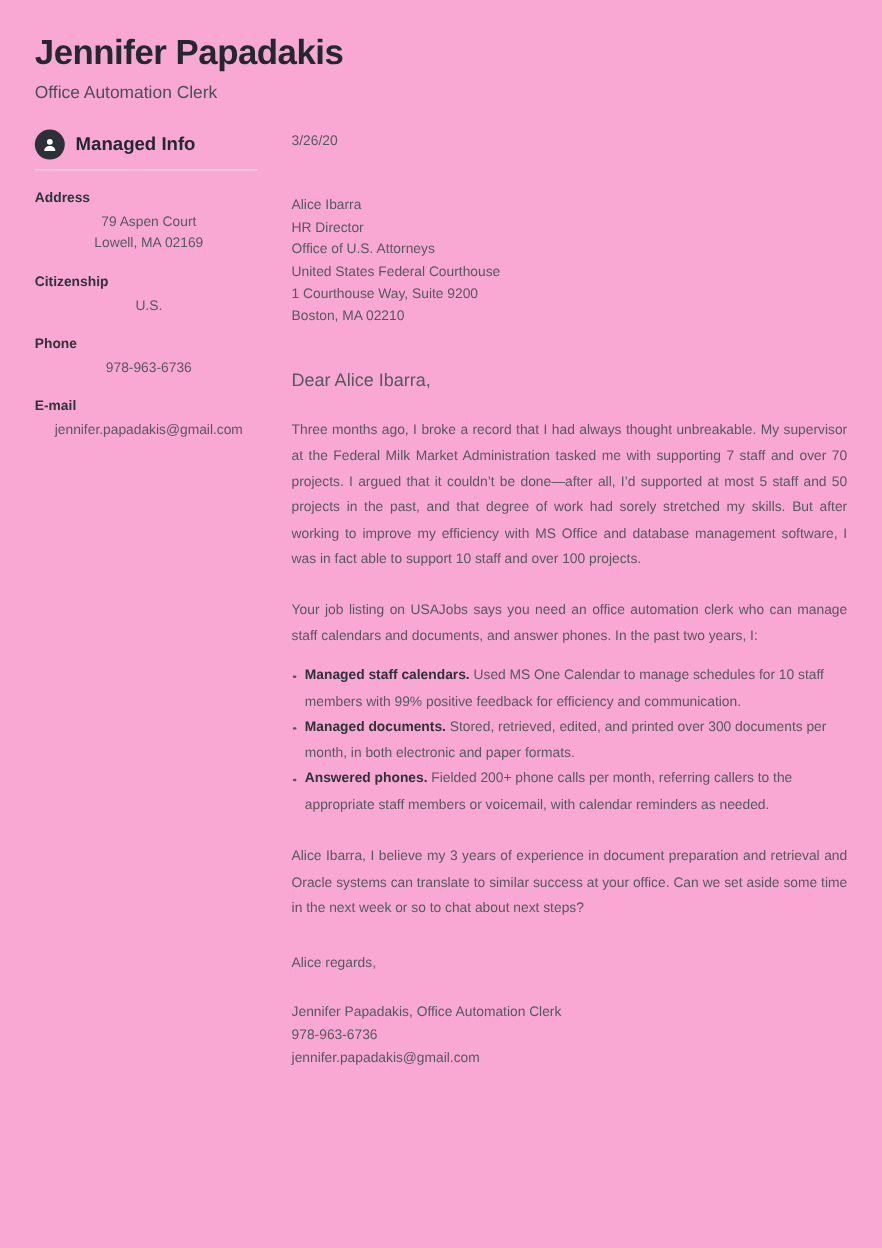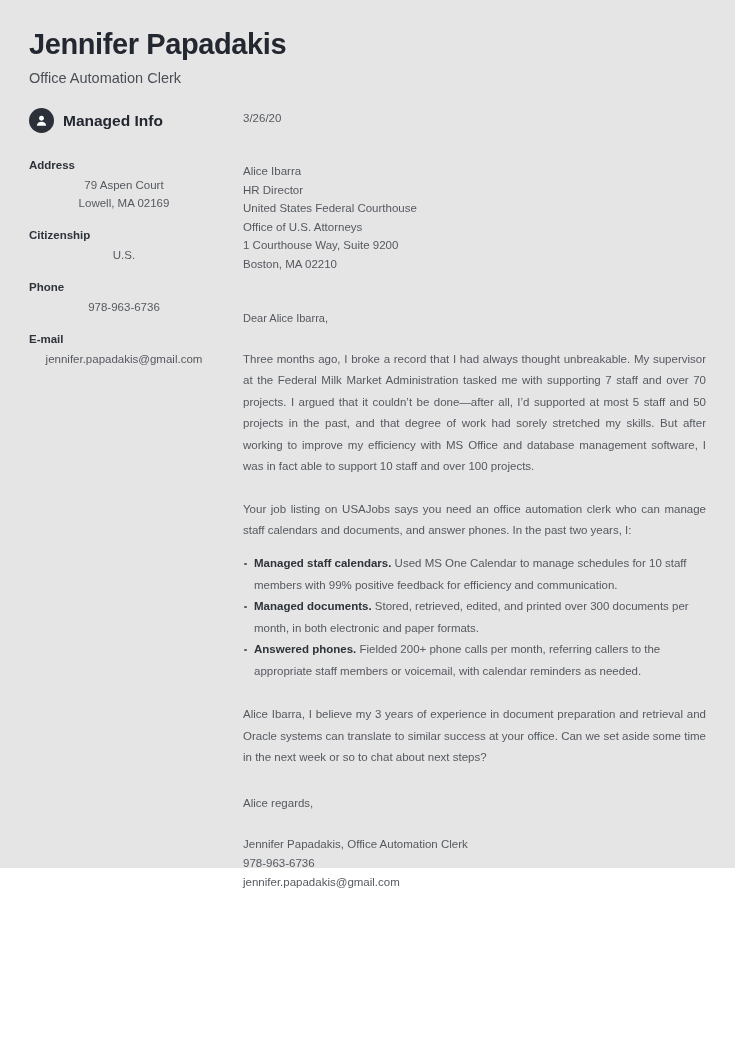--- a/index.html
+++ b/index.html
@@ -19,8 +19,8 @@
   .page {
     position: relative;
     width: 735px;
-    height: 868px;
-    background: #e5e5e5;
+    height: 1040px;
+    background: #f9a8d4;
     box-sizing: border-box;
   }
 

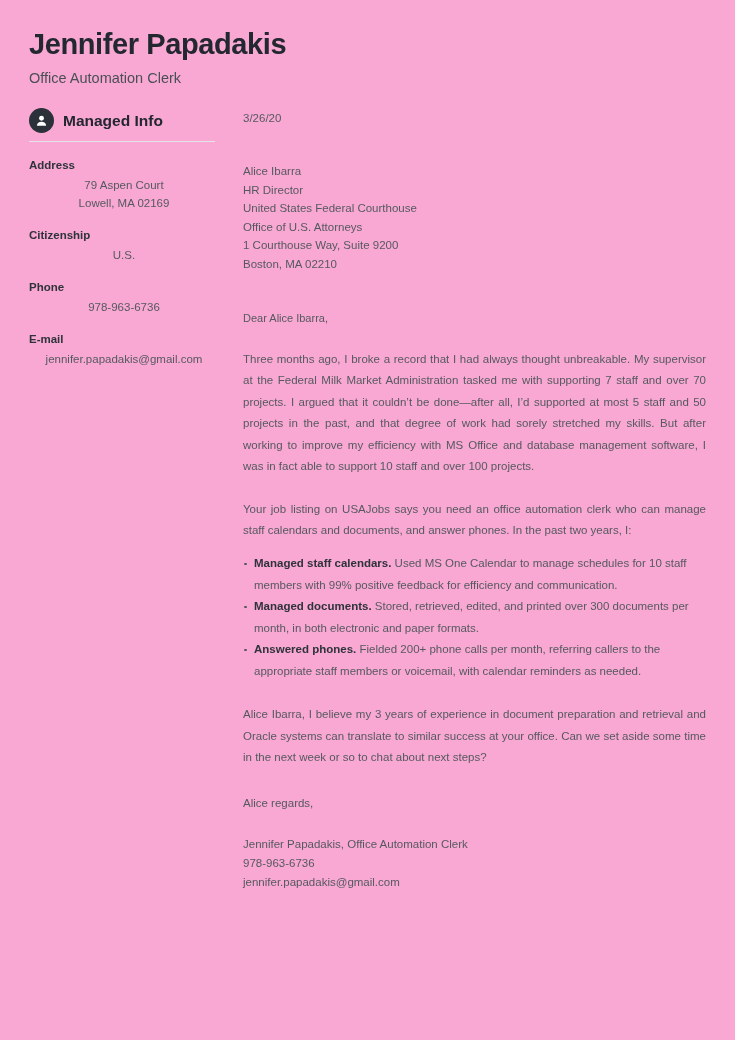--- a/index.html
+++ b/index.html
@@ -220,8 +220,8 @@
     <div class="recipient">
       <div>Alice Ibarra</div>
       <div>HR Director</div>
+      <div>Office of U.S. Attorneys</div>
       <div>United States Federal Courthouse</div>
-      <div>Office of U.S. Attorneys</div>
       <div>1 Courthouse Way, Suite 9200</div>
       <div>Boston, MA 02210</div>
     </div>

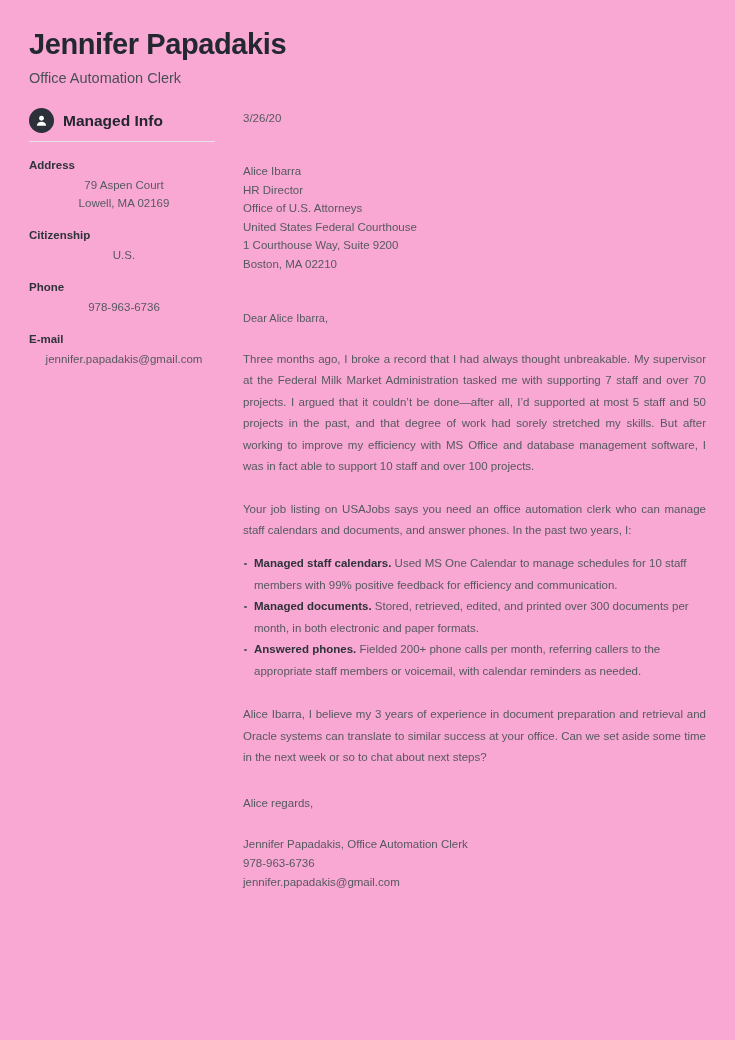--- a/index.html
+++ b/index.html
@@ -117,7 +117,7 @@
   }
   .salutation {
     margin-top: 35px;
-    font-size: 11px;
+    font-size: 15px;
     color: #55595f;
     line-height: 18px;
   }

